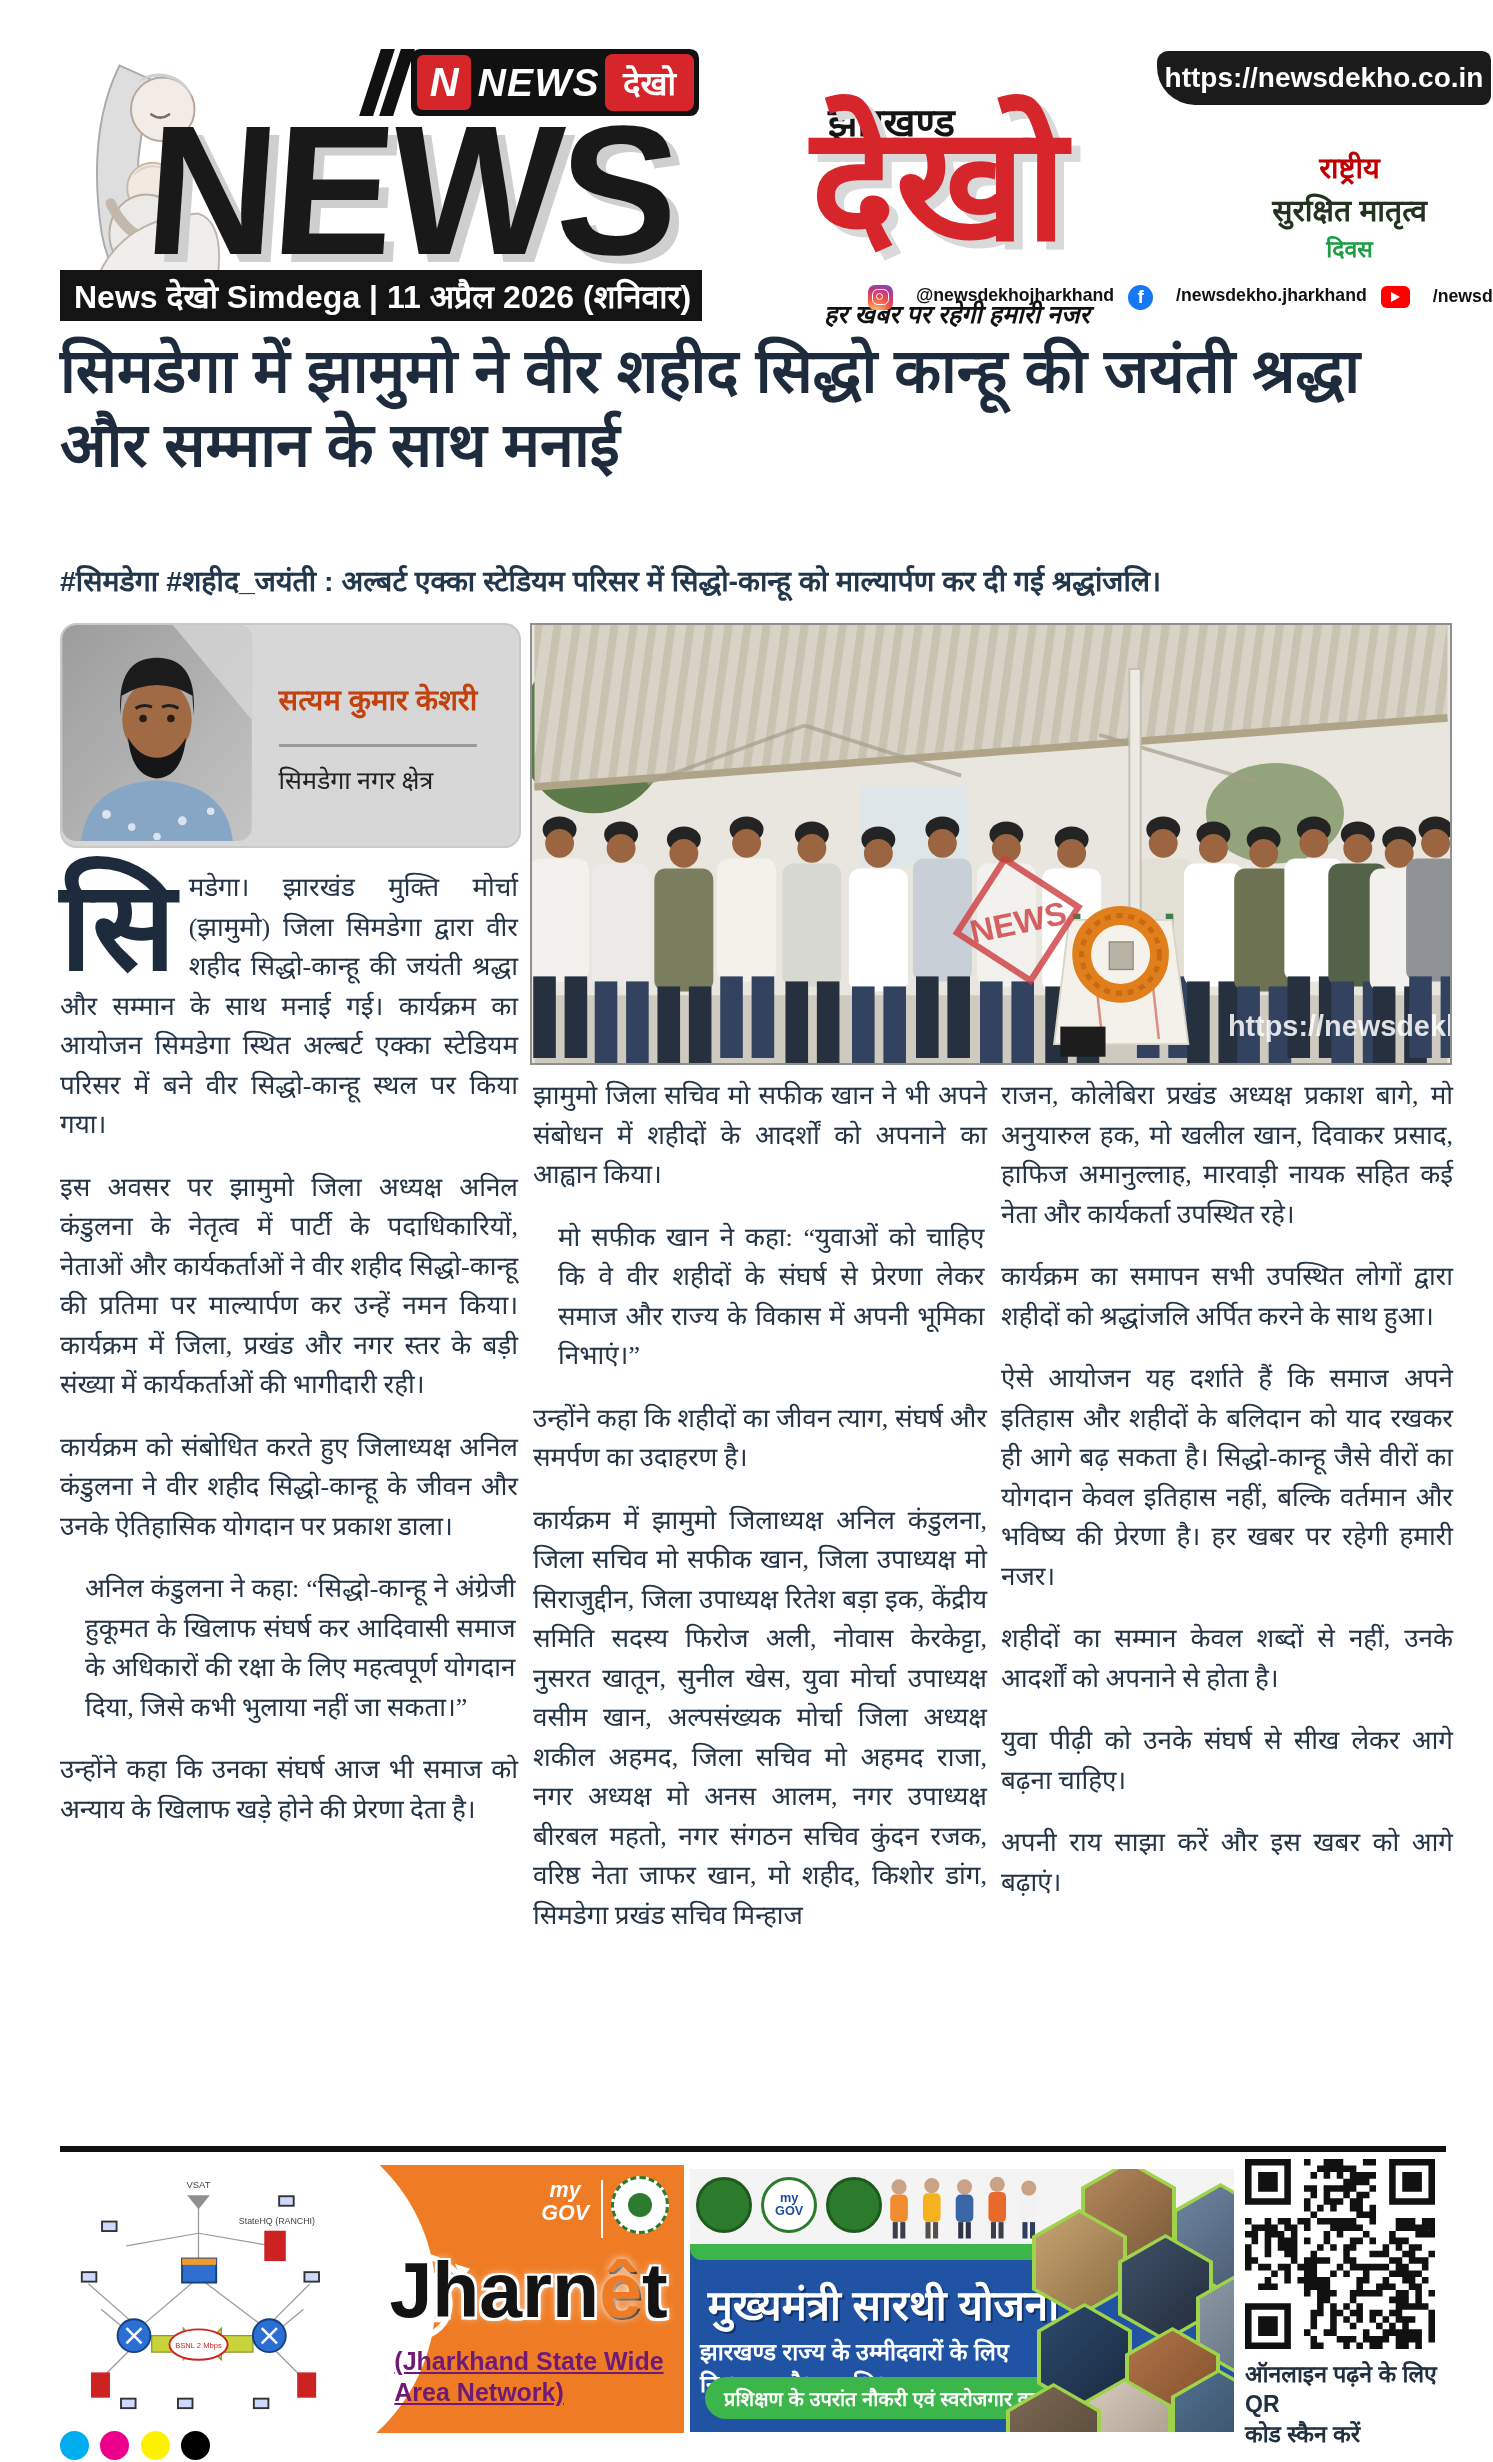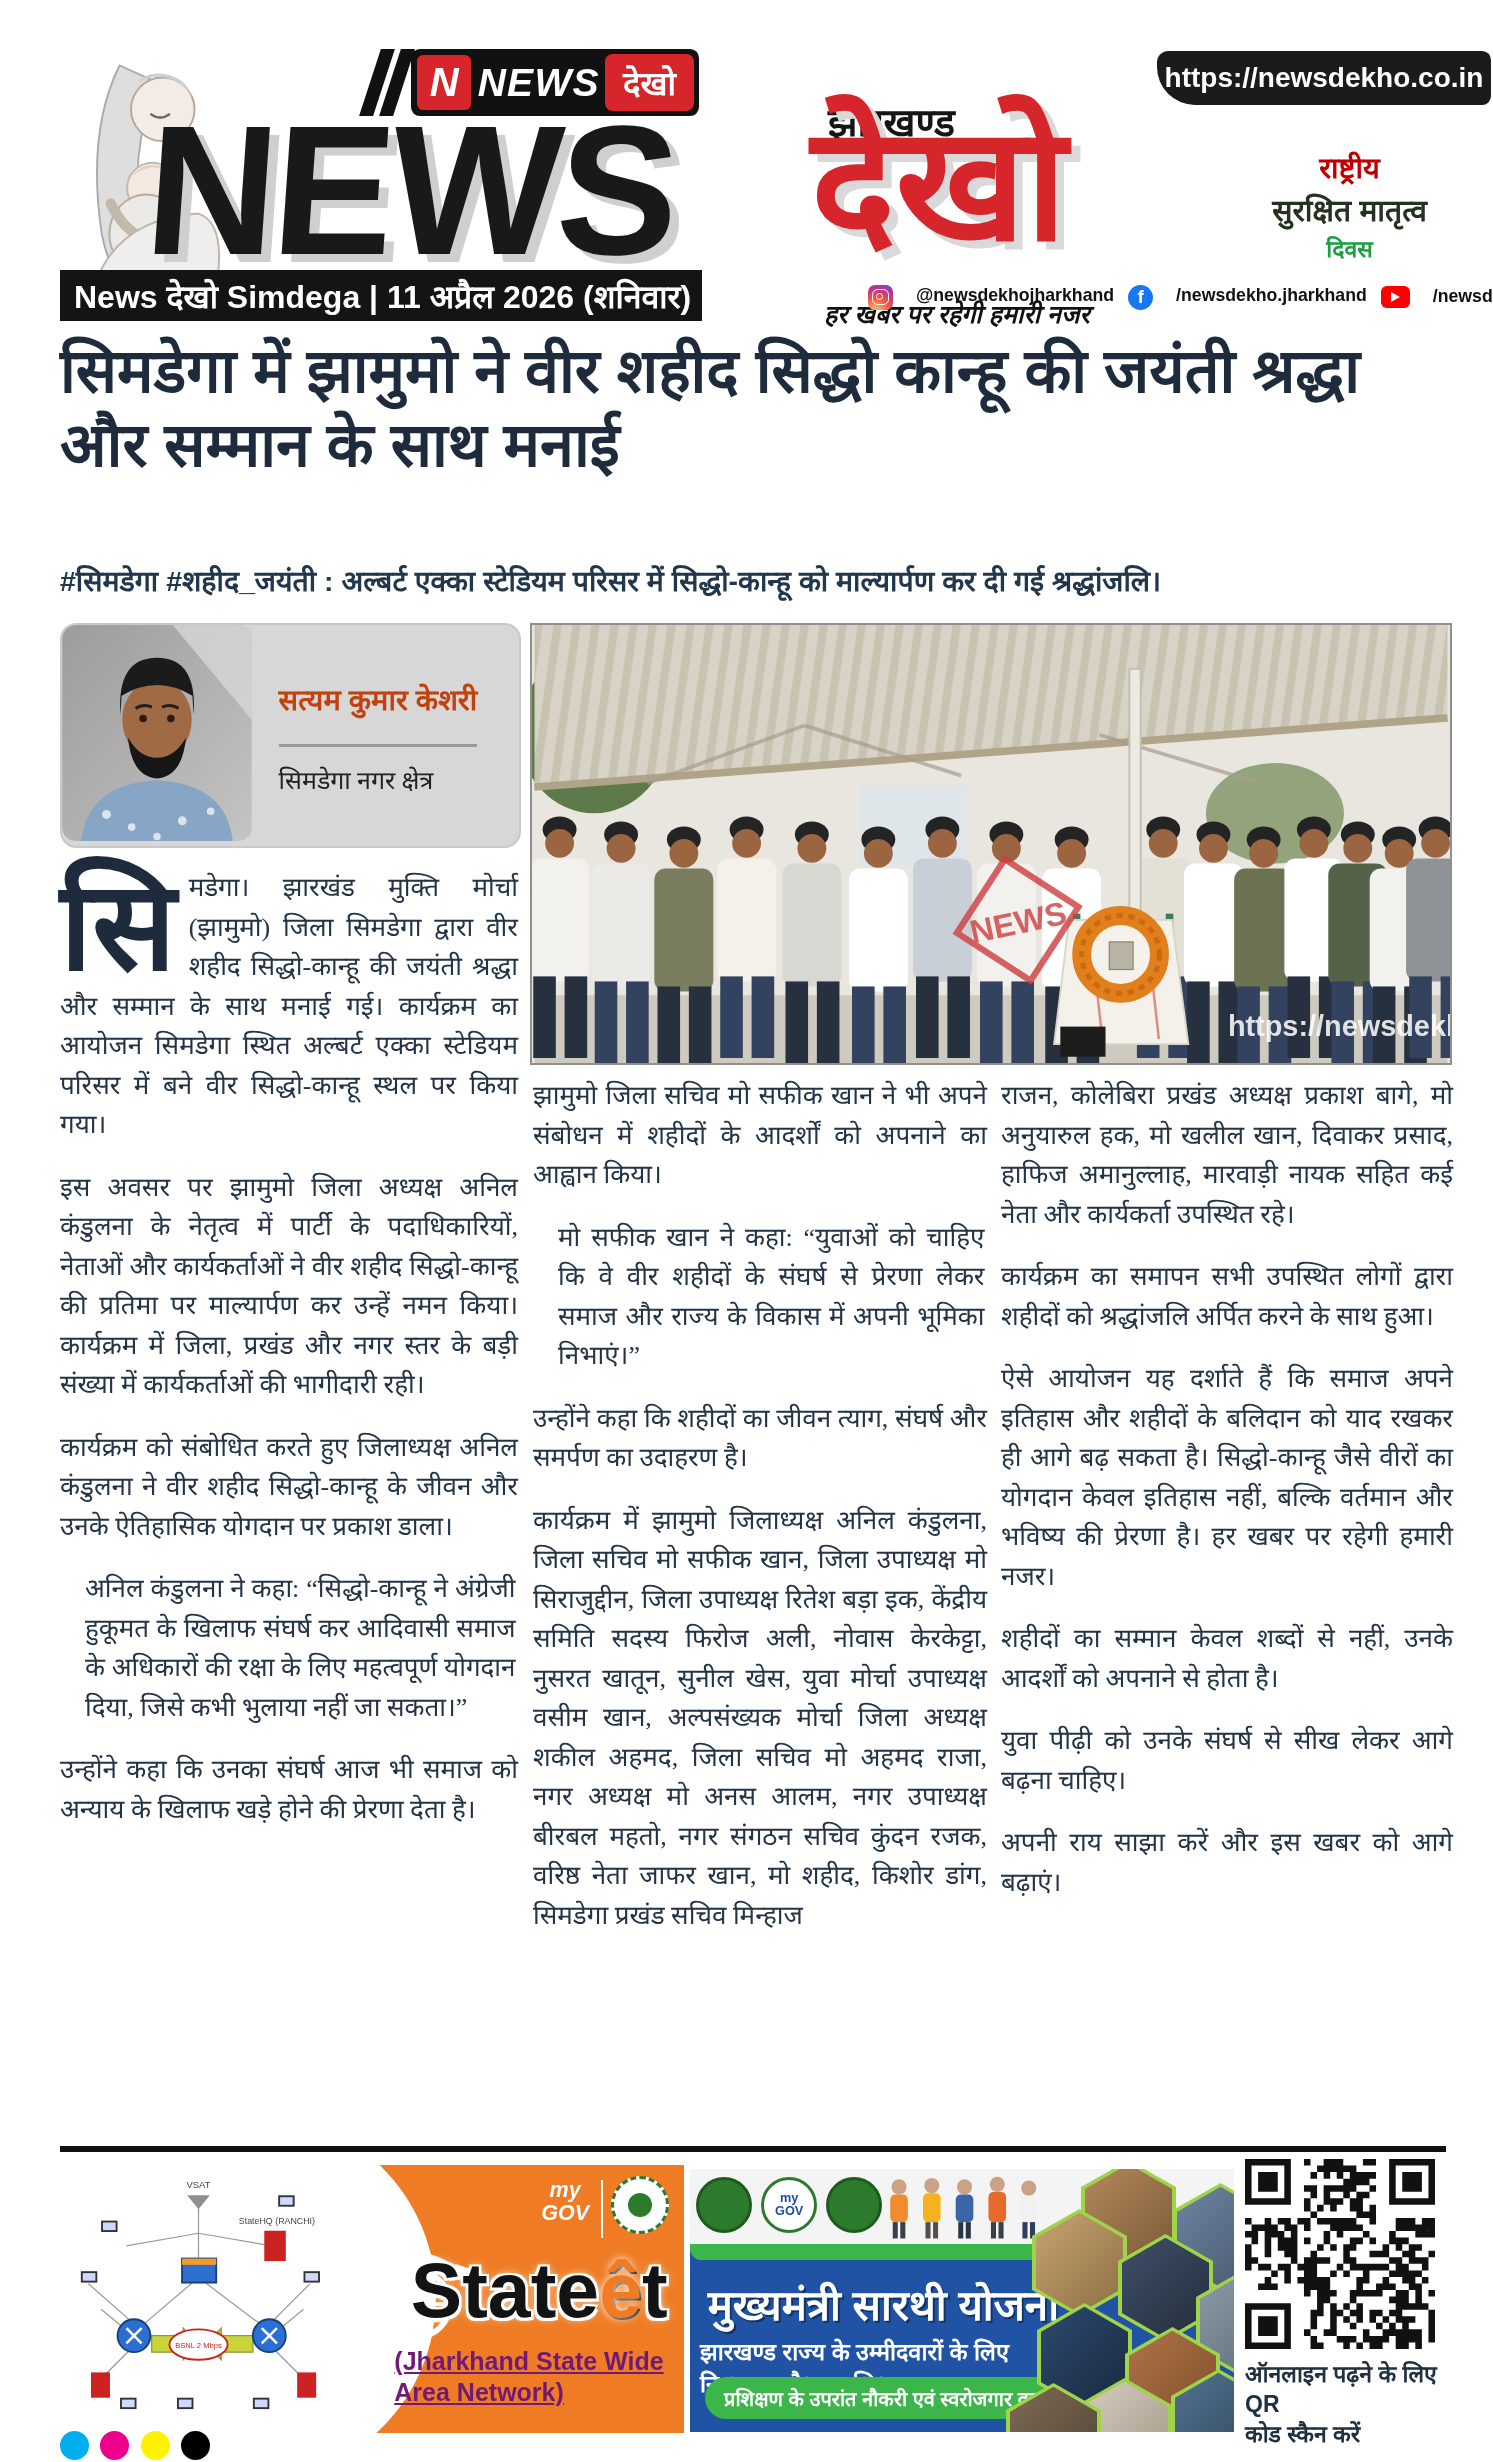--- a/index.html
+++ b/index.html
@@ -449,7 +449,7 @@
   </div>
   <div class="jh-div"></div>
   <div class="jh-emblem"></div>
-  <div class="jh-title"><span>State</span><span class="e">ê</span><span>t</span></div>
+  <div class="jh-title"><span>Jharn</span><span class="e">ê</span><span>t</span></div>
   <div class="jh-sub">(Jharkhand State Wide Area Network)</div>
 </div>
 

